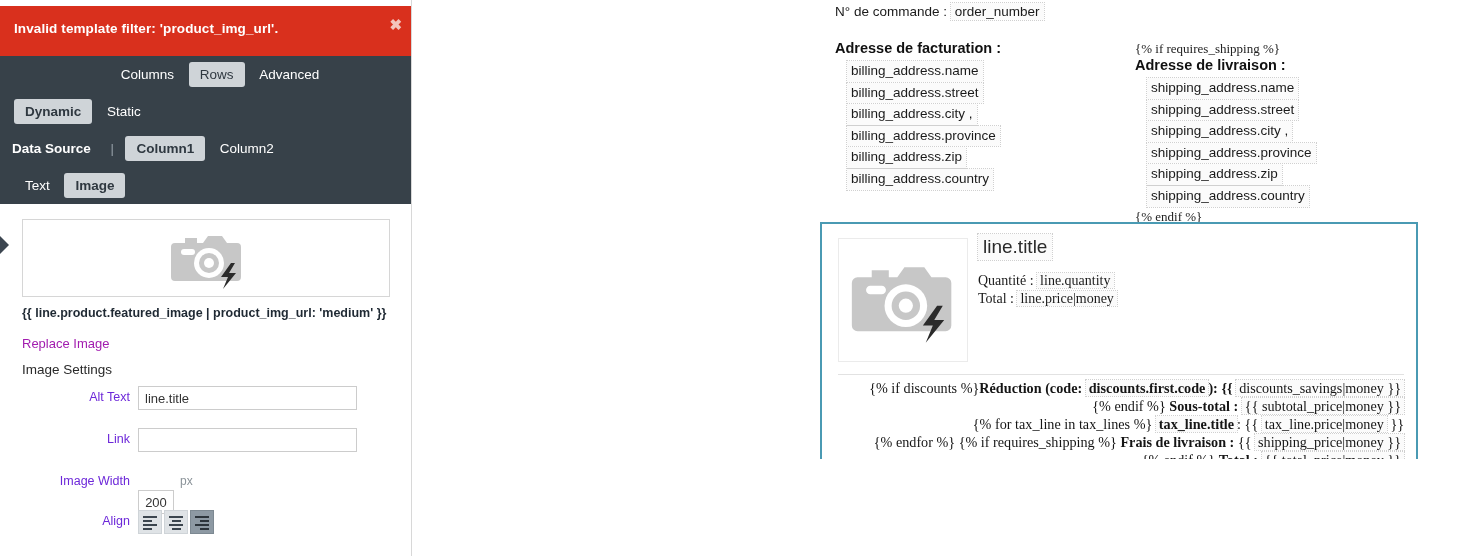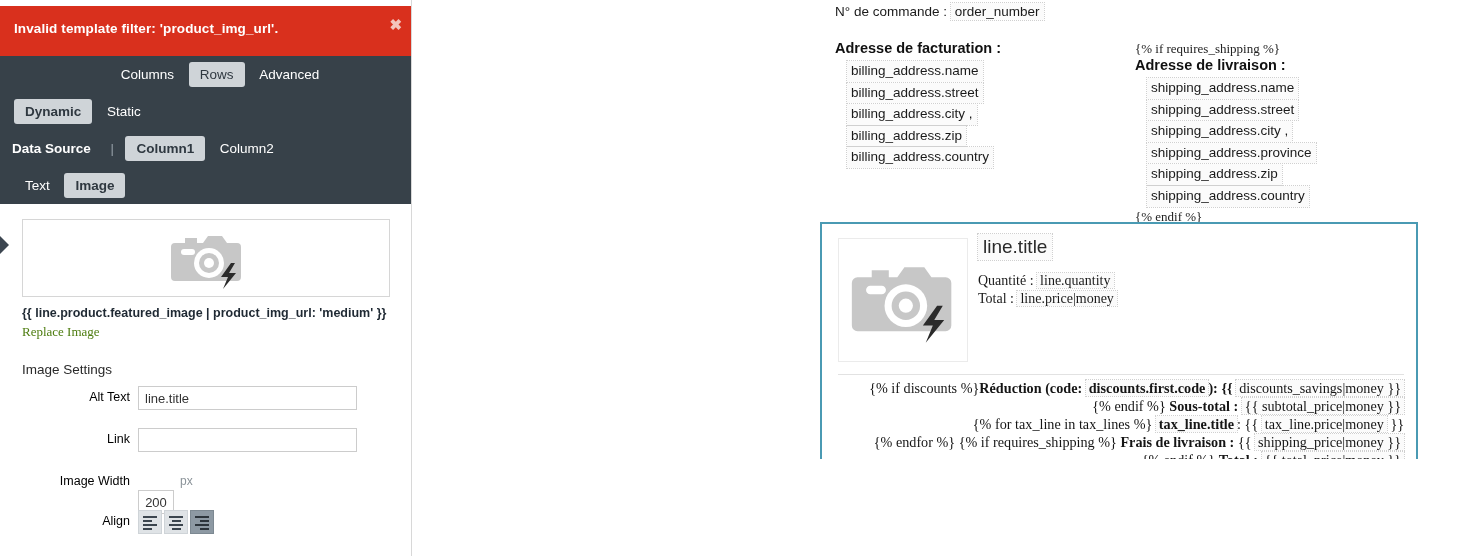--- a/index.html
+++ b/index.html
@@ -432,6 +432,7 @@
       <div><span class="addr-line liq">billing_address.name</span></div>
       <div><span class="addr-line liq">billing_address.street</span></div>
       <div><span class="addr-line liq">billing_address.city ,</span></div>
+      <div><span class="addr-line liq">billing_address.province</span></div>
       <div><span class="addr-line liq">billing_address.zip</span></div>
       <div><span class="addr-line liq">billing_address.country</span></div>
     </div>

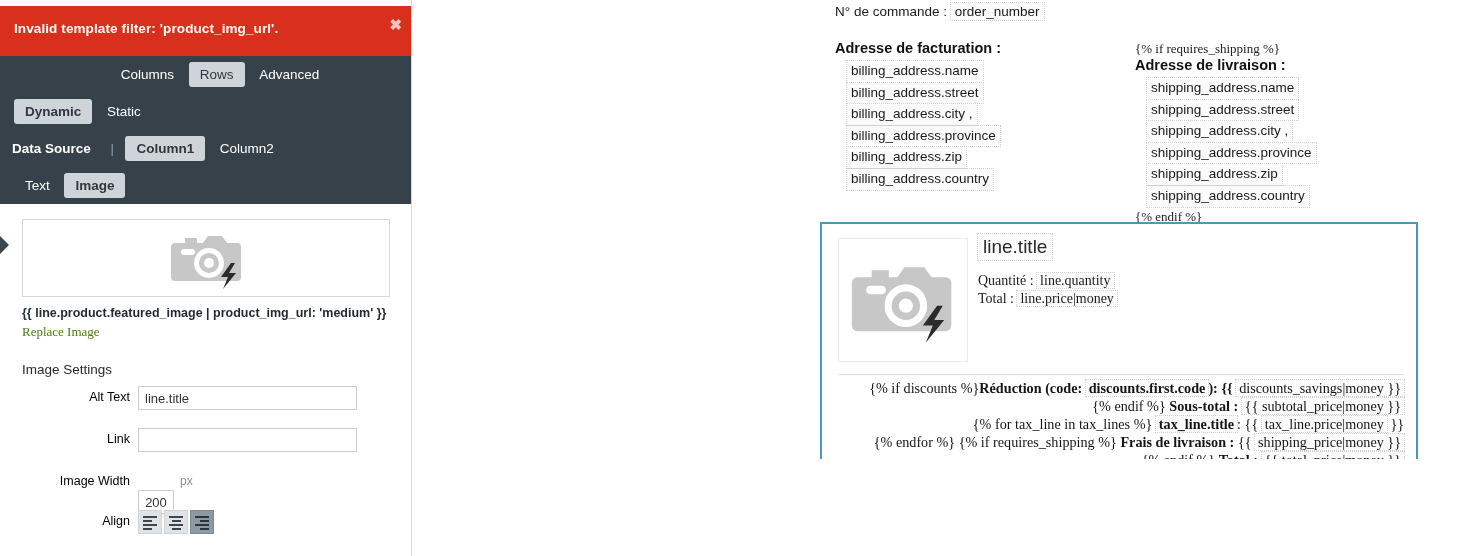--- a/index.html
+++ b/index.html
@@ -131,11 +131,10 @@
   }
   #replace-image {
     position: absolute;
-    left: 22px; top: 324px;
+    left: 22px; top: 336px;
     font-size: 13px;
-    color: #4d7c0f;
+    color: #a21caf;
     cursor: pointer;
-    font-family: Liberation Serif, serif;
   }
   #image-settings-title {
     position: absolute;

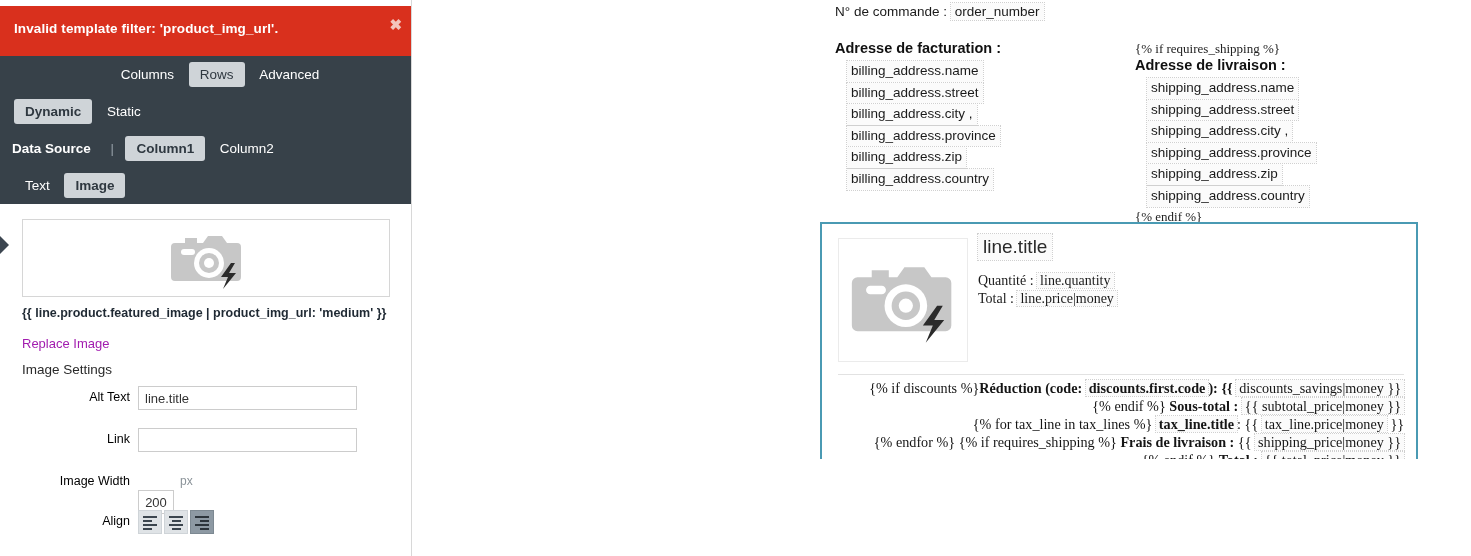--- a/index.html
+++ b/index.html
@@ -149,7 +149,7 @@
     left: 0; width: 130px;
     text-align: right;
     font-size: 12.5px;
-    color: #000000;
+    color: #6d28d9;
     line-height: 22px;
   }
   .field-input {

